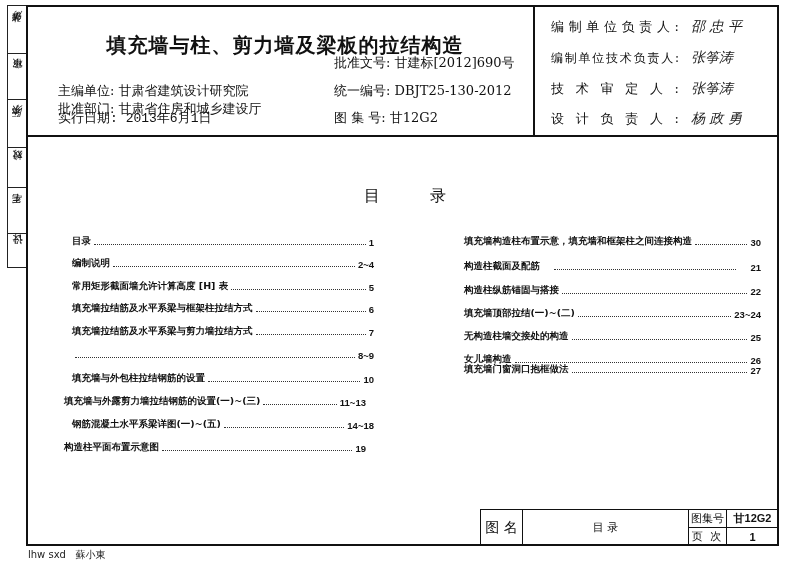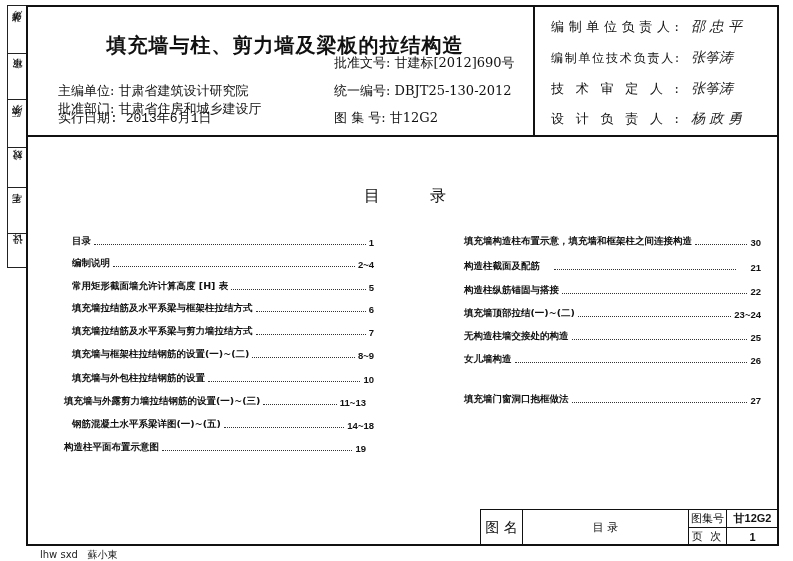--- a/index.html
+++ b/index.html
@@ -131,7 +131,6 @@
       <span class="p">7</span>
     </div>
   <div class="toc-row" style="left:72px;top:347px;width:302px;">
-      <span class="t">填充墙与框架柱拉结钢筋的设置(一)~(二)</span>
       <span class="d"></span>
       <span class="p">8~9</span>
     </div>

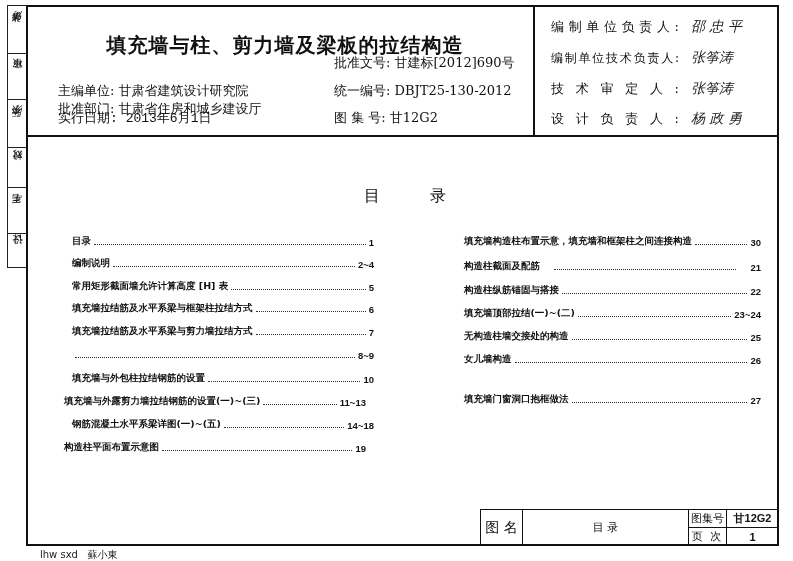--- a/index.html
+++ b/index.html
@@ -187,7 +187,7 @@
       <span class="d"></span>
       <span class="p">26</span>
     </div>
-  <div class="toc-row" style="left:464px;top:392px;width:297px;">
+  <div class="toc-row" style="left:464px;top:362px;width:297px;">
       <span class="t">填充墙门窗洞口抱框做法</span>
       <span class="d"></span>
       <span class="p">27</span>

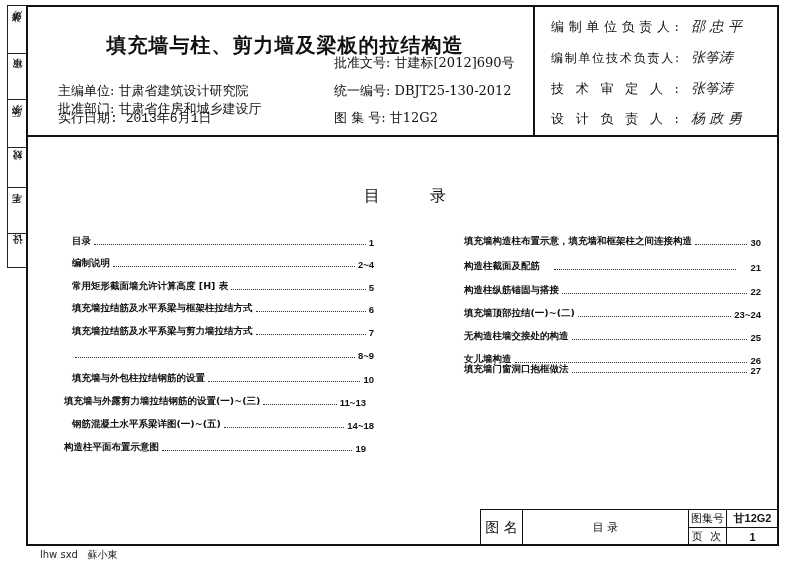--- a/index.html
+++ b/index.html
@@ -203,6 +203,6 @@
   <div class="tb-cell" style="left:246px;top:18px;width:51px;height:17px;font-size:11px;font-family:'Liberation Sans',sans-serif;font-weight:bold;">1</div>
 </div>
 
-<div class="abs footer" style="white-space:pre;margin-left:12px;">lhw sxd   蘇小東</div>
+<div class="abs footer" style="white-space:pre;">lhw sxd   蘇小東</div>
 
 </body></html>

